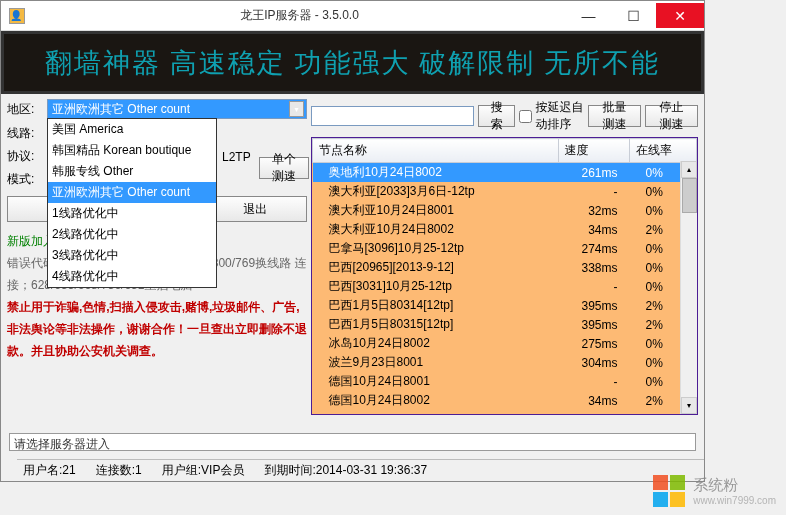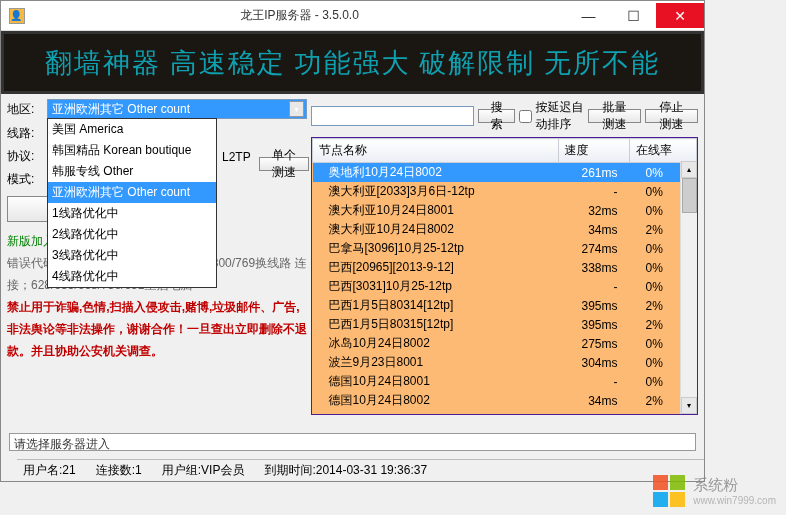--- a/index.html
+++ b/index.html
@@ -20,7 +20,7 @@
 .combo{flex:1;height:20px;border:1px solid #7a9ac0;background:#fff;display:flex;align-items:center;padding:0 4px;position:relative}
 .combo.sel{background:#3399ff;color:#fff}
 .combo .arrow{position:absolute;right:2px;width:15px;height:16px;background:#e8e8e8;border:1px solid #999;display:flex;align-items:center;justify-content:center;font-size:8px}
-.btn{height:14px;padding:0 10px;background:linear-gradient(#fdfdfd,#e8e8e8);border:1px solid #888;cursor:pointer;display:inline-flex;align-items:center;justify-content:center}
+.btn{height:22px;padding:0 10px;background:linear-gradient(#fdfdfd,#e8e8e8);border:1px solid #888;cursor:pointer;display:inline-flex;align-items:center;justify-content:center}
 .btn-row{display:flex;gap:6px;margin-top:8px}
 .btn-row .btn{flex:1;height:26px}
 .dropdown{position:absolute;top:19px;left:40px;width:170px;background:#fff;border:1px solid #333;z-index:100}

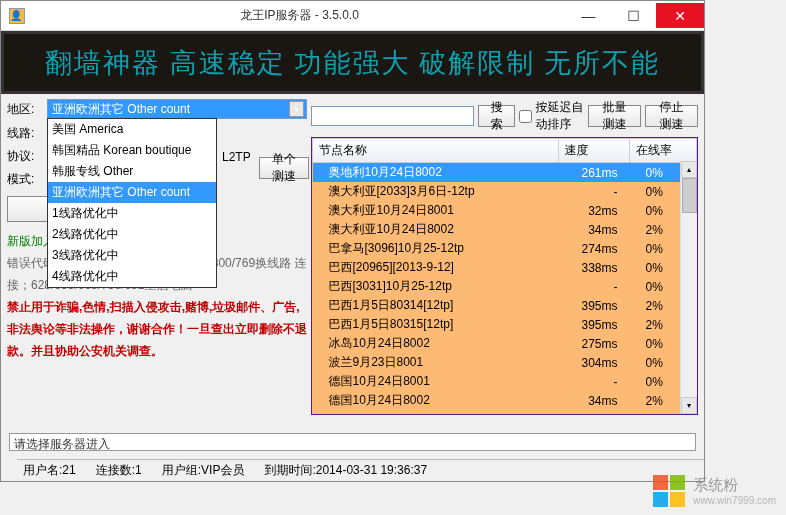--- a/index.html
+++ b/index.html
@@ -110,6 +110,7 @@
       <div class="btn-row">
         <button class="btn" style="width:45px">连接</button>
         <div style="flex:1"></div>
+        <button class="btn" style="width:45px">退出</button>
       </div>
 
       <div class="msg-area">

